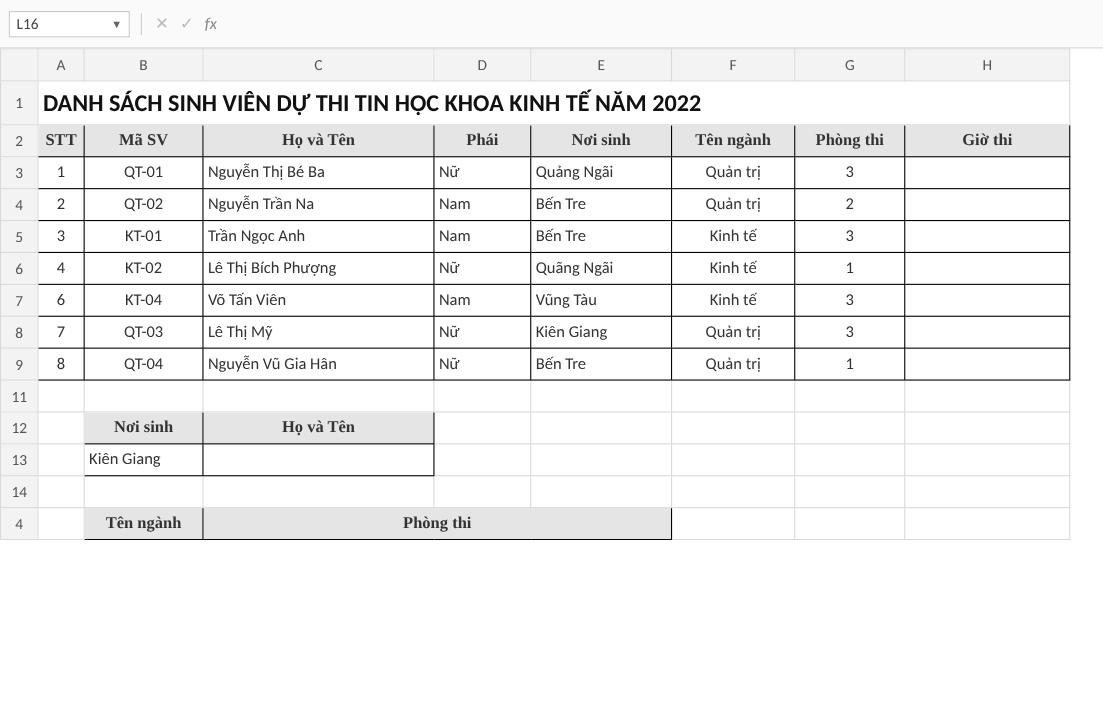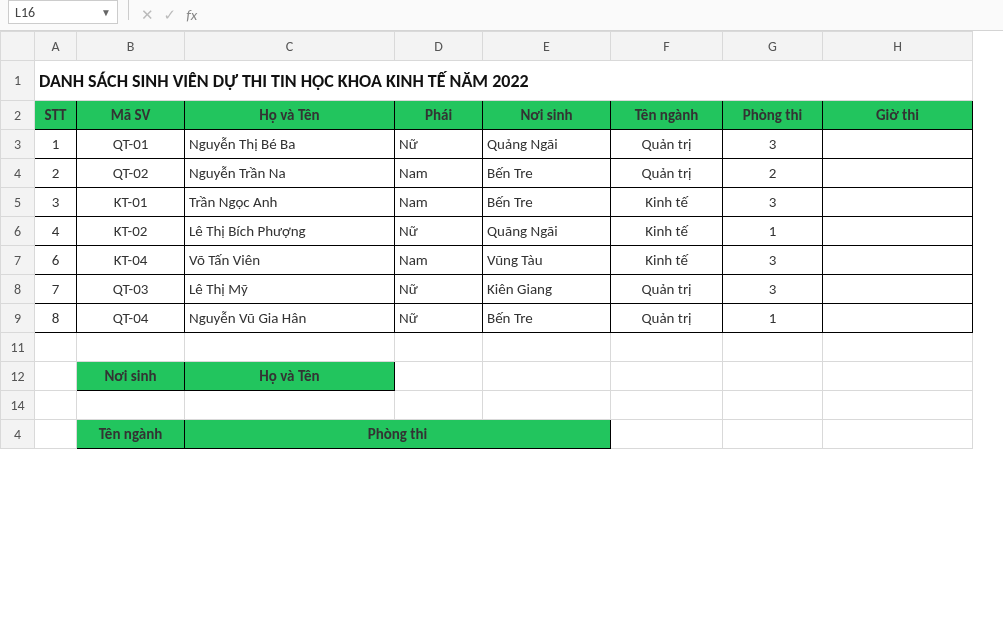--- a/index.html
+++ b/index.html
@@ -5,7 +5,7 @@
 * { box-sizing: border-box; margin: 0; padding: 0; }
 body { font-family: Calibri, Arial, sans-serif; font-size: 15px; color: #333; background: #fff; user-select: none; }
 
-.namebox-bar { display: flex; align-items: flex-start; height: 31px; border-bottom: 1px solid #d4d4d4; background: #fafafa; }
+.namebox-bar { display: flex; align-items: center; height: 44px; border-bottom: 1px solid #d4d4d4; background: #fafafa; }
 .namebox { width: 110px; height: 24px; margin: 0 4px 0 8px; padding: 0 6px; background: #fff; border: 1px solid #ccc; display: flex; align-items: center; justify-content: space-between; font-size: 14px; color: #444; }
 .namebox .dd { color: #666; font-size: 10px; }
 .fx-divider { width: 1px; height: 20px; background: #ccc; margin: 0 6px; }

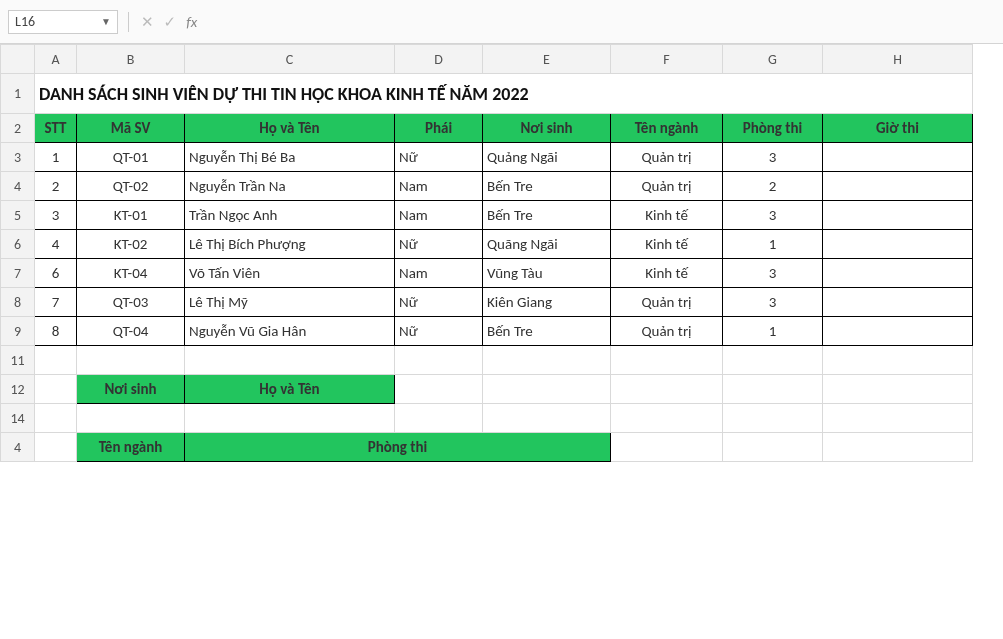--- a/index.html
+++ b/index.html
@@ -30,7 +30,7 @@
 .col-G { width: 100px; }
 .col-H { width: 150px; }
 
-.title-cell { font-size: 18px; font-weight: bold; color: #111; padding-left: 4px; }
+.title-cell { font-size: 22px; font-weight: bold; color: #111; padding-left: 4px; }
 .row1 th.rowhdr, .row1 td { height: 40px; }
 
 .yhdr { background: #22c55e; font-weight: bold; text-align: center; border: 1px solid #000 !important; }

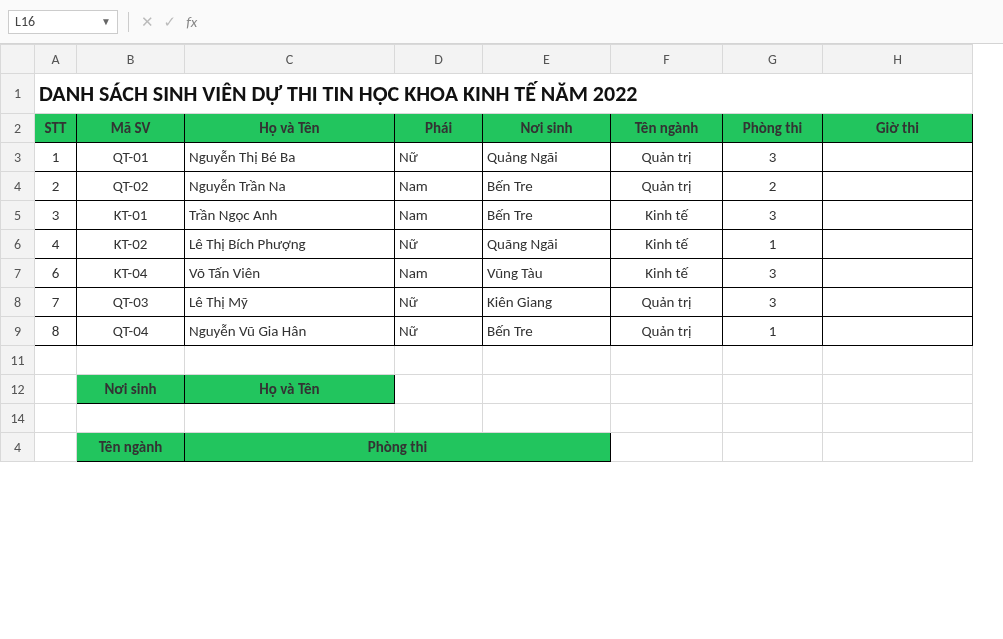--- a/index.html
+++ b/index.html
@@ -33,7 +33,7 @@
 .title-cell { font-size: 22px; font-weight: bold; color: #111; padding-left: 4px; }
 .row1 th.rowhdr, .row1 td { height: 40px; }
 
-.yhdr { background: #22c55e; font-weight: bold; text-align: center; border: 1px solid #000 !important; }
+.yhdr { background: #e5e5e5; font-weight: bold; text-align: center; border: 1px solid #000 !important; font-family: Liberation Serif, serif; }
 .bcell { border: 1px solid #000 !important; }
 .center { text-align: center; }
 </style>

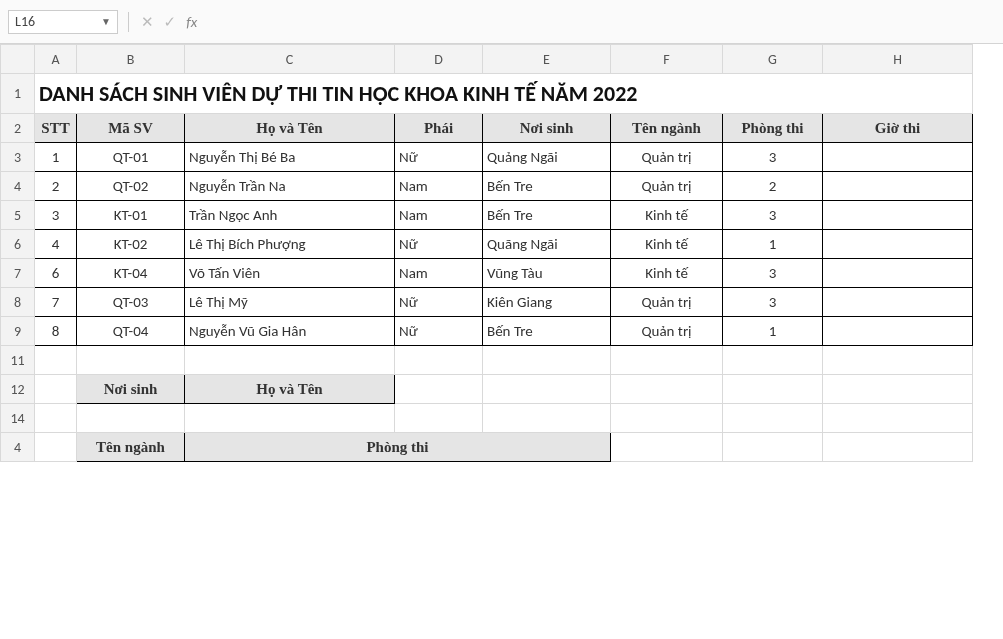--- a/index.html
+++ b/index.html
@@ -207,6 +207,17 @@
           <td></td>
         </tr>
 
+  <tr>
+          <th class="rowhdr">13</th>
+    <td></td>
+    <td class="bcell">Kiên Giang</td>
+    <td class="bcell"></td>
+    <td></td>
+          <td></td>
+          <td></td>
+          <td></td>
+          <td></td>
+        </tr>
 
   <tr>
           <th class="rowhdr">14</th>

